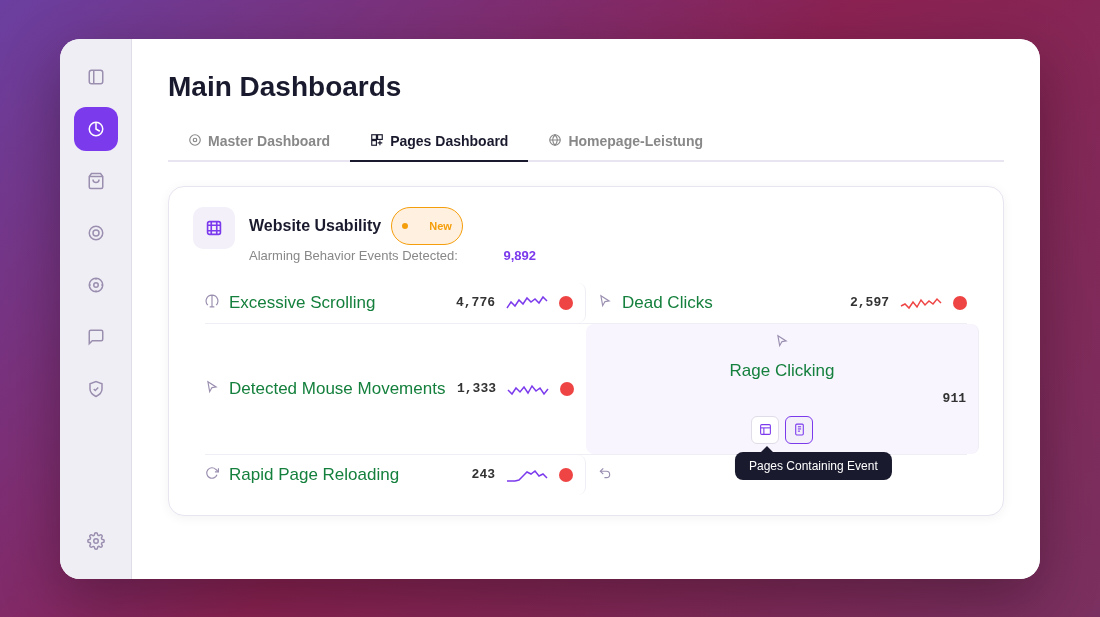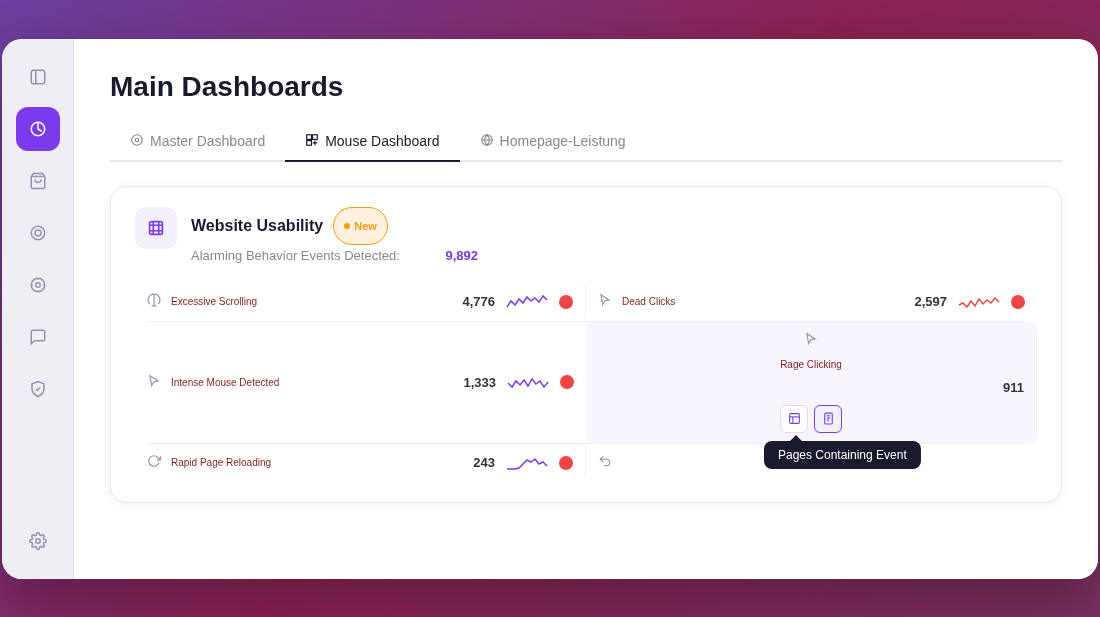--- a/index.html
+++ b/index.html
@@ -14,7 +14,7 @@
       overflow: hidden;
     }
     .app-container {
-      width: 1096px;
+      width: 980px;
       height: 540px;
       background: #f0eef5;
       border-radius: 20px;

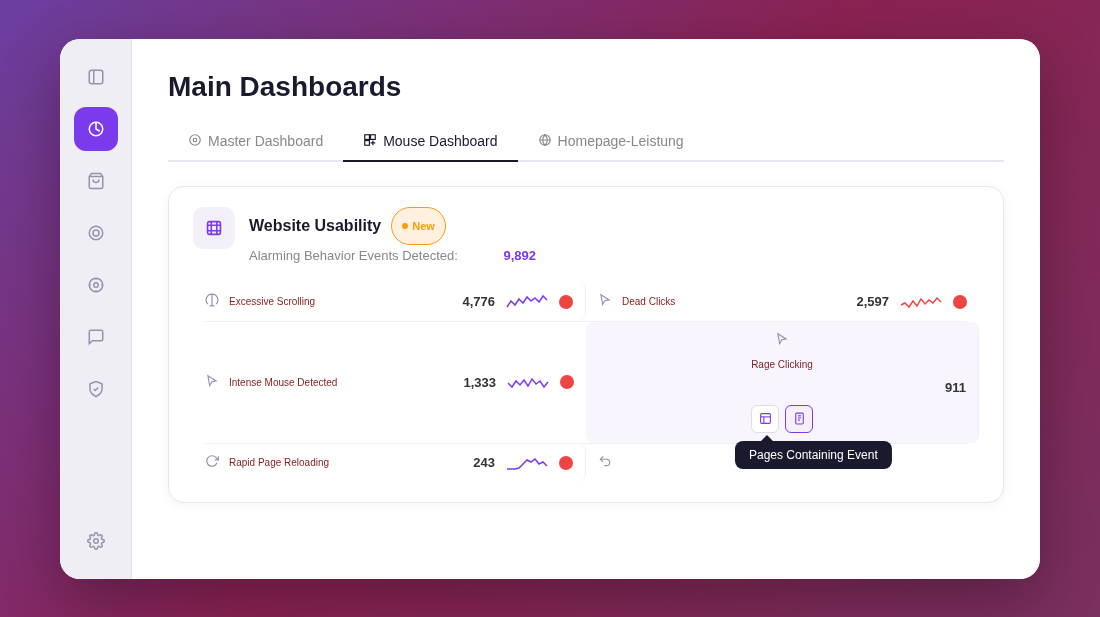--- a/index.html
+++ b/index.html
@@ -76,7 +76,7 @@
       padding: 10px 20px;
       cursor: pointer;
       font-size: 14px;
-      font-weight: 400;
+      font-weight: 700;
       color: #888;
       border-bottom: 2px solid transparent;
       margin-bottom: -2px;

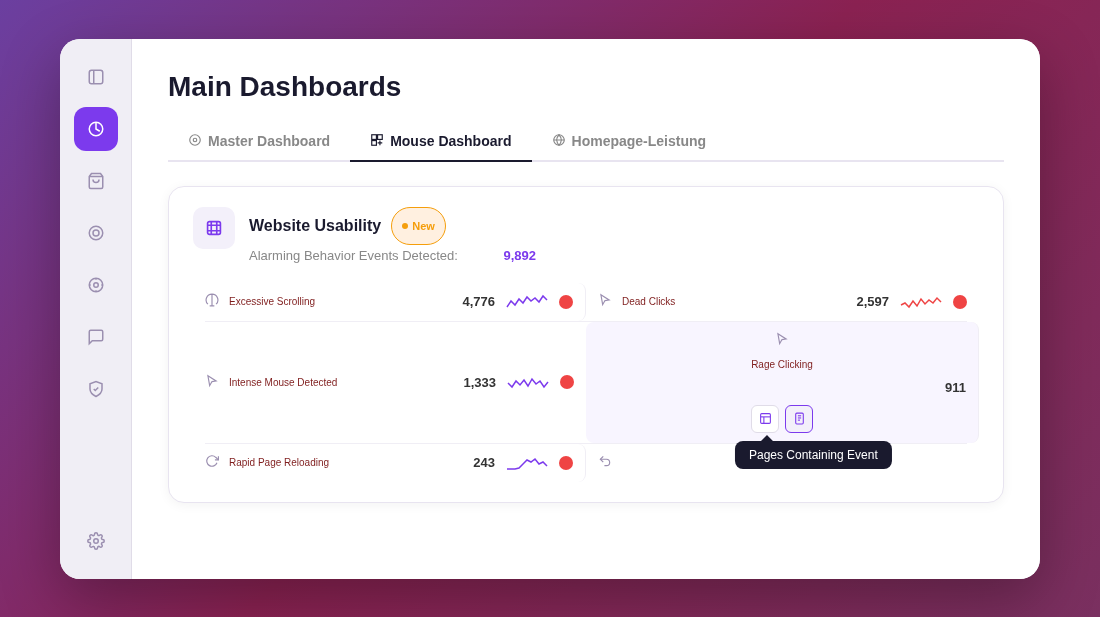--- a/index.html
+++ b/index.html
@@ -371,7 +371,7 @@
               <line x1="17" y1="13" x2="17" y2="21"></line>
             </svg>
         </span>
-        <span>Mouse Dashboard</span>
+        <span>Pages Dashboard</span>
       </div>
       <div class="tab">
         <span class="tab-icon">

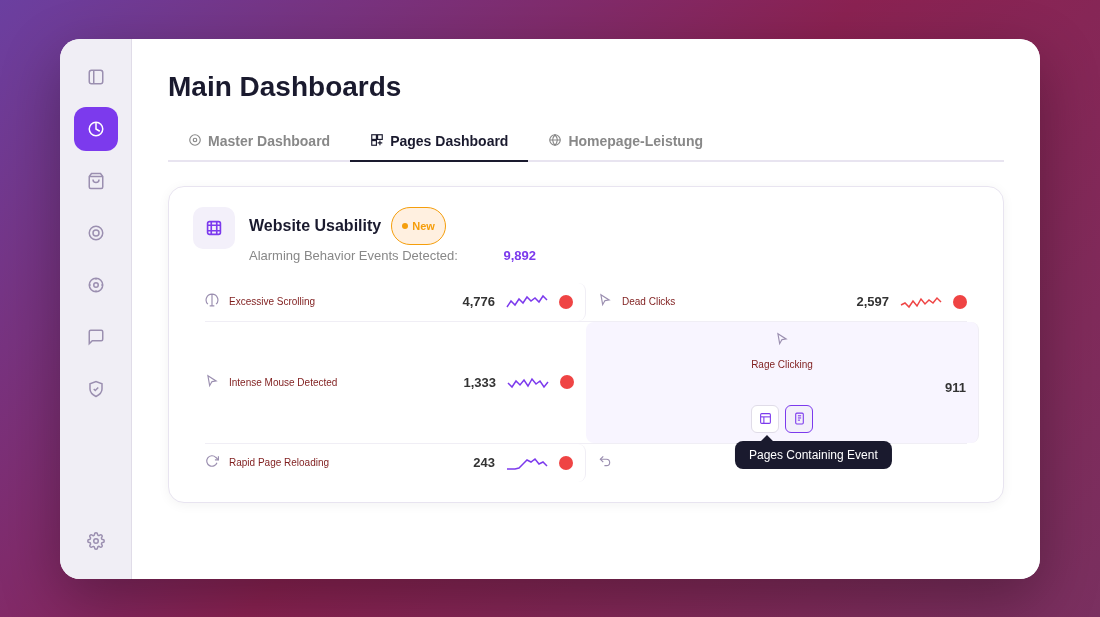--- a/index.html
+++ b/index.html
@@ -143,7 +143,7 @@
       font-weight: 600;
       display: flex;
       align-items: center;
-      gap: 4px;
+      gap: 21px;
     }
     .badge-dot {
       width: 6px;

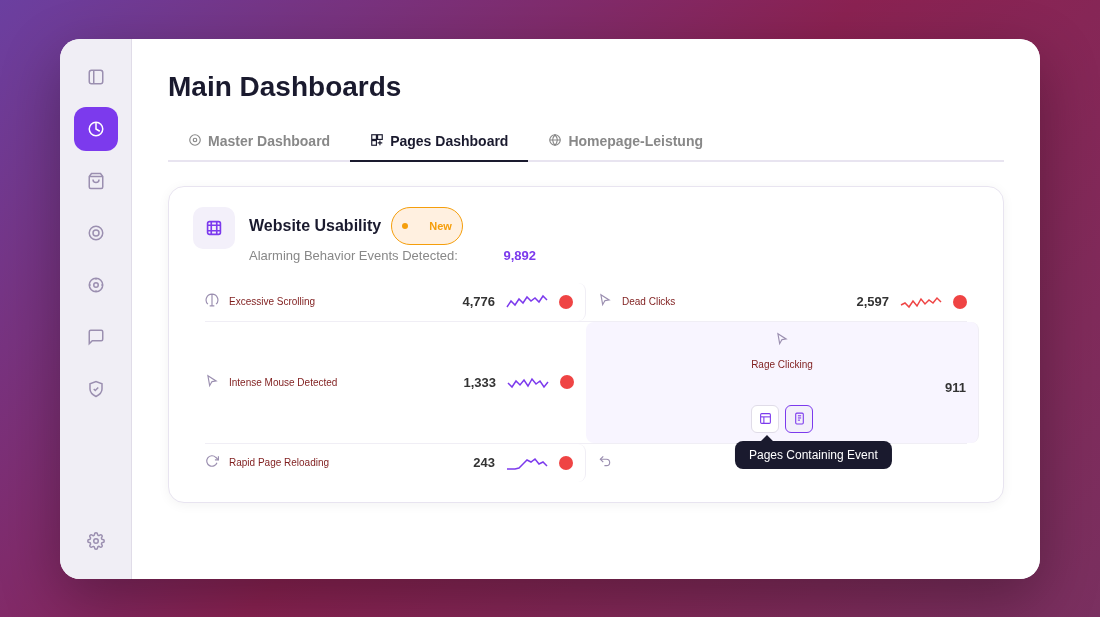--- a/index.html
+++ b/index.html
@@ -207,8 +207,8 @@
       flex-shrink: 0;
     }
     .metric-name {
-      font-size: 10px;
-      color: #7f1d1d;
+      font-size: 17px;
+      color: #15803d;
       flex: 1;
       white-space: nowrap;
     }

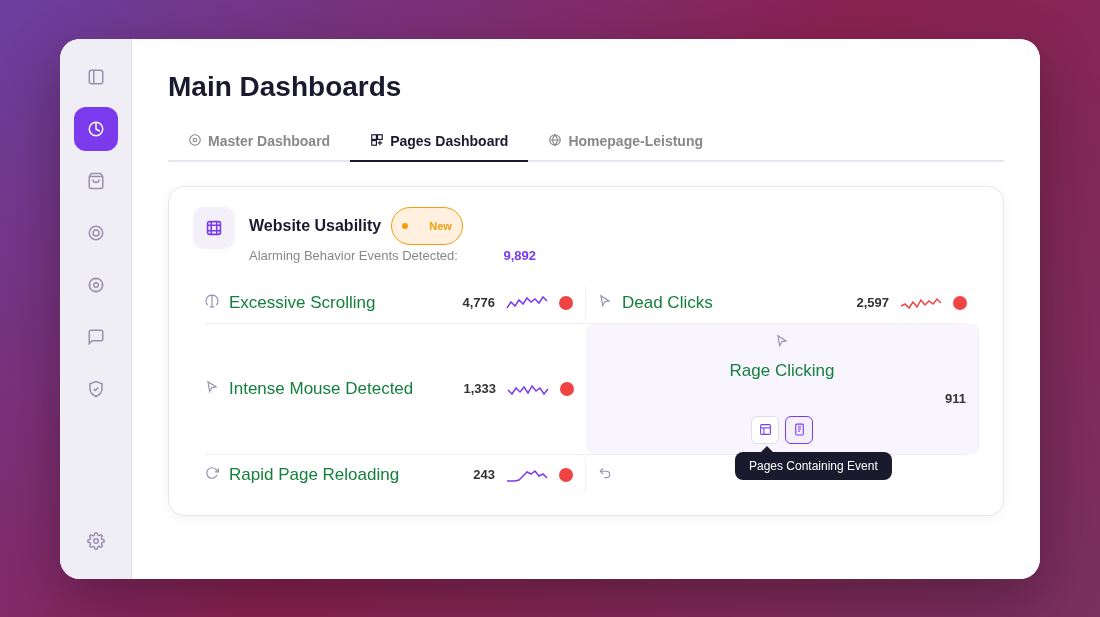--- a/index.html
+++ b/index.html
@@ -217,6 +217,7 @@
       font-weight: 600;
       color: #333;
       margin-left: auto;
+      font-family: Liberation Mono, monospace;
     }
     .metric-sparkline {
       width: 44px;

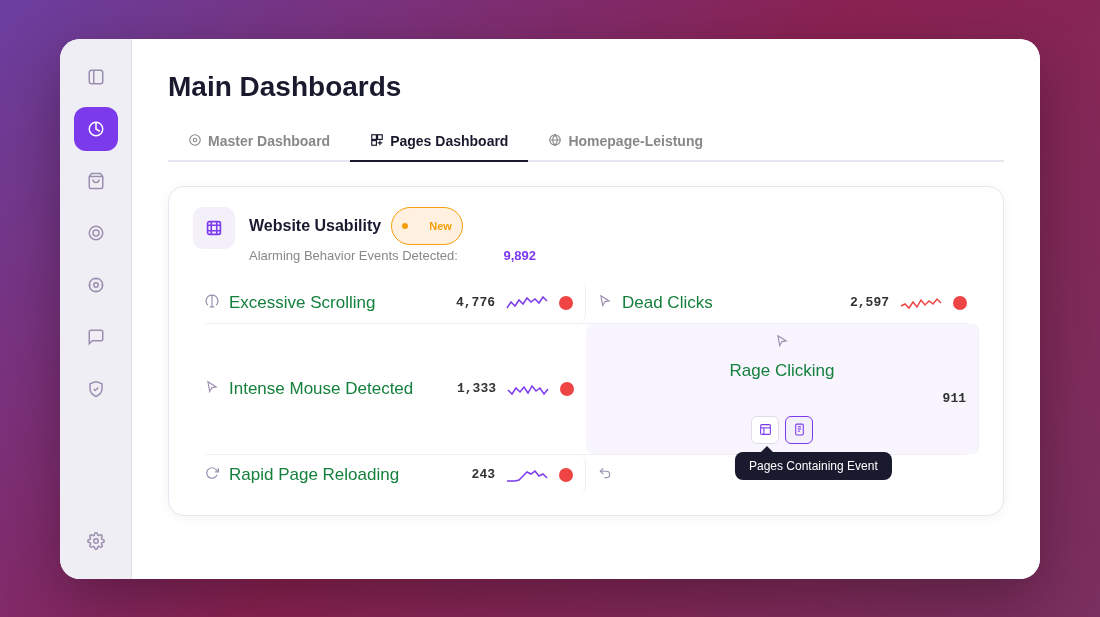--- a/index.html
+++ b/index.html
@@ -451,7 +451,7 @@
                 <path d="M5 3l14 9-7 1-4 7z"></path>
               </svg>
           </span>
-          <span class="metric-name">Intense Mouse Detected</span>
+          <span class="metric-name">Detected Mouse Movements</span>
           <span class="metric-value">1,333</span>
           <svg class="sparkline metric-sparkline" viewBox="0 0 44 18" fill="none">
             <polyline points="2,10 6,14 10,8 14,12 18,7 22,13 26,6 30,11 34,8 38,14 42,9" stroke="#7c3aed" stroke-width="1.5" fill="none"></polyline>

